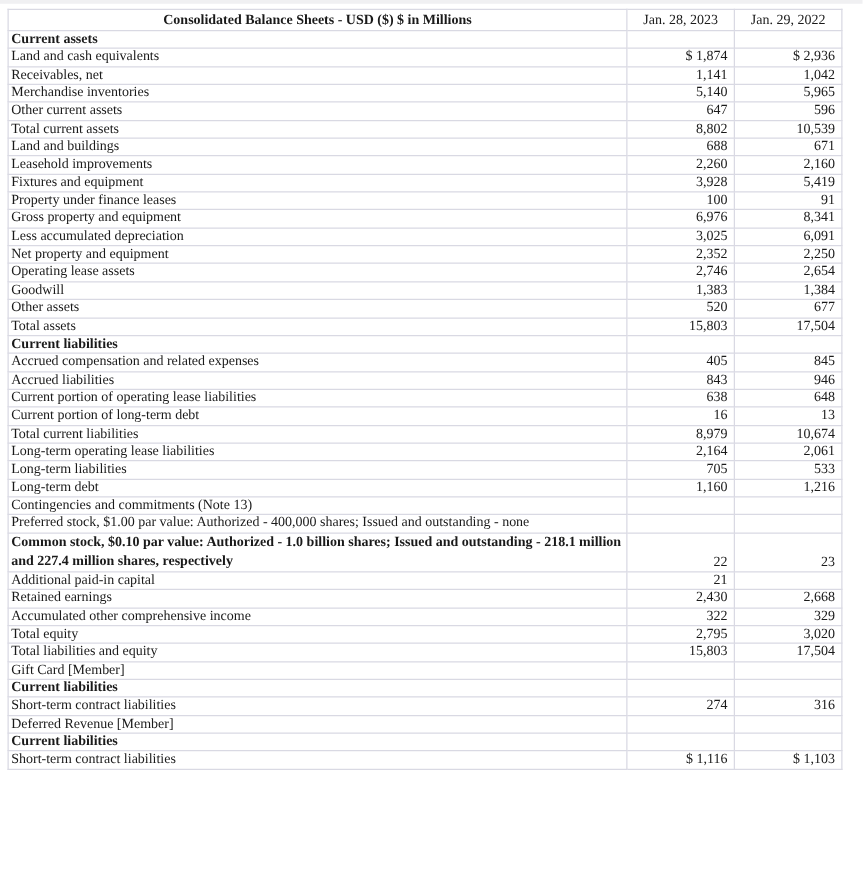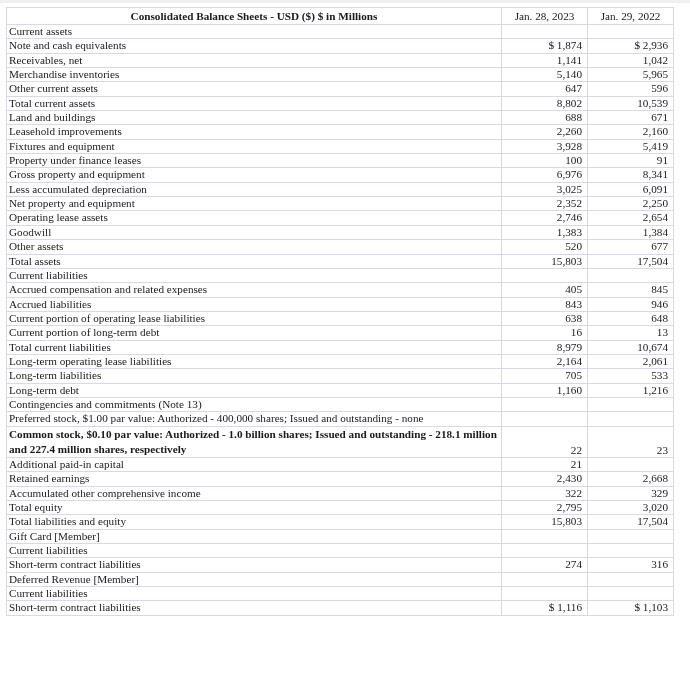--- a/index.html
+++ b/index.html
@@ -17,7 +17,7 @@
   table.bs th.title { font-weight: bold; }
   table.bs td.num { text-align: right; padding-right: 5px; }
   table.bs td.label { text-align: left; padding-left: 2px; }
-  table.bs tr.bold td.label { font-weight: normal; }
+  table.bs tr.bold td.label { font-weight: bold; }
   table.bs tr.wrap td.label { white-space: normal; line-height: 14.35px; height: 28.7px; font-weight: bold; }
   table.bs tr.wrap td.num { vertical-align: top; padding-top: 17px; }
 </style>

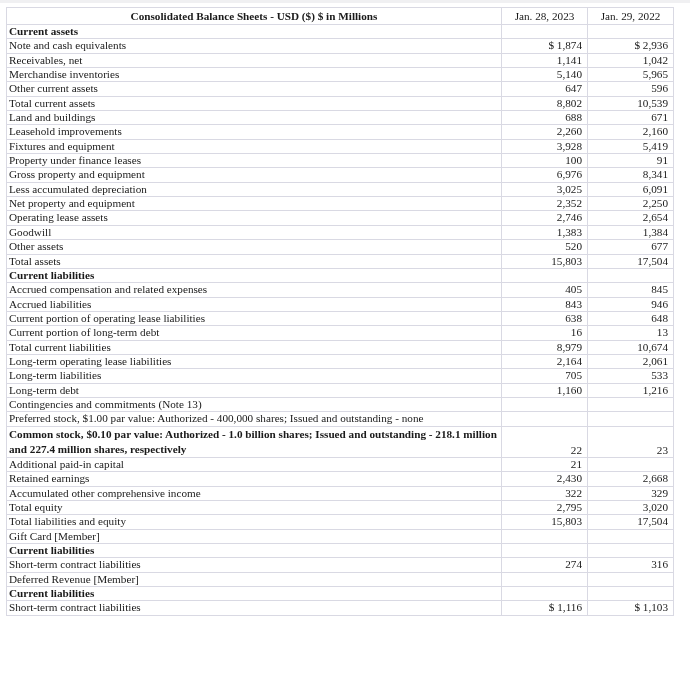--- a/index.html
+++ b/index.html
@@ -46,7 +46,7 @@
         <td class="num"></td>
       </tr>
       <tr>
-        <td class="label">Note and cash equivalents</td>
+        <td class="label">Land and cash equivalents</td>
         <td class="num">$ 1,874</td>
         <td class="num">$ 2,936</td>
       </tr>

